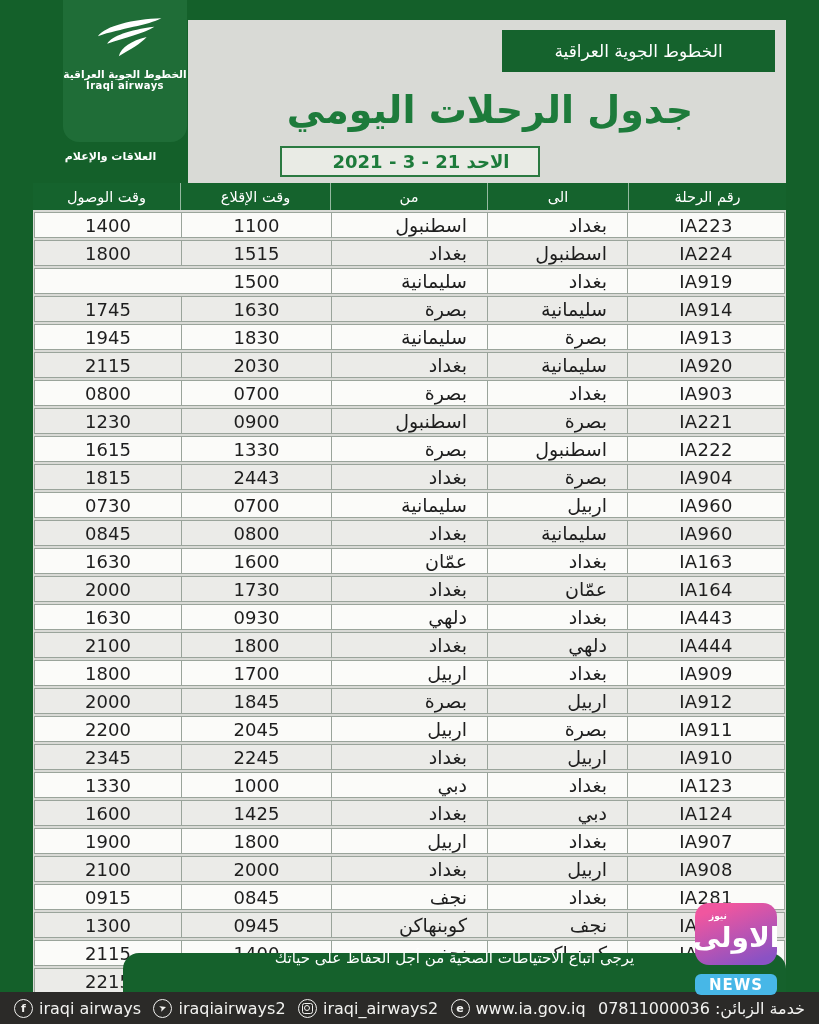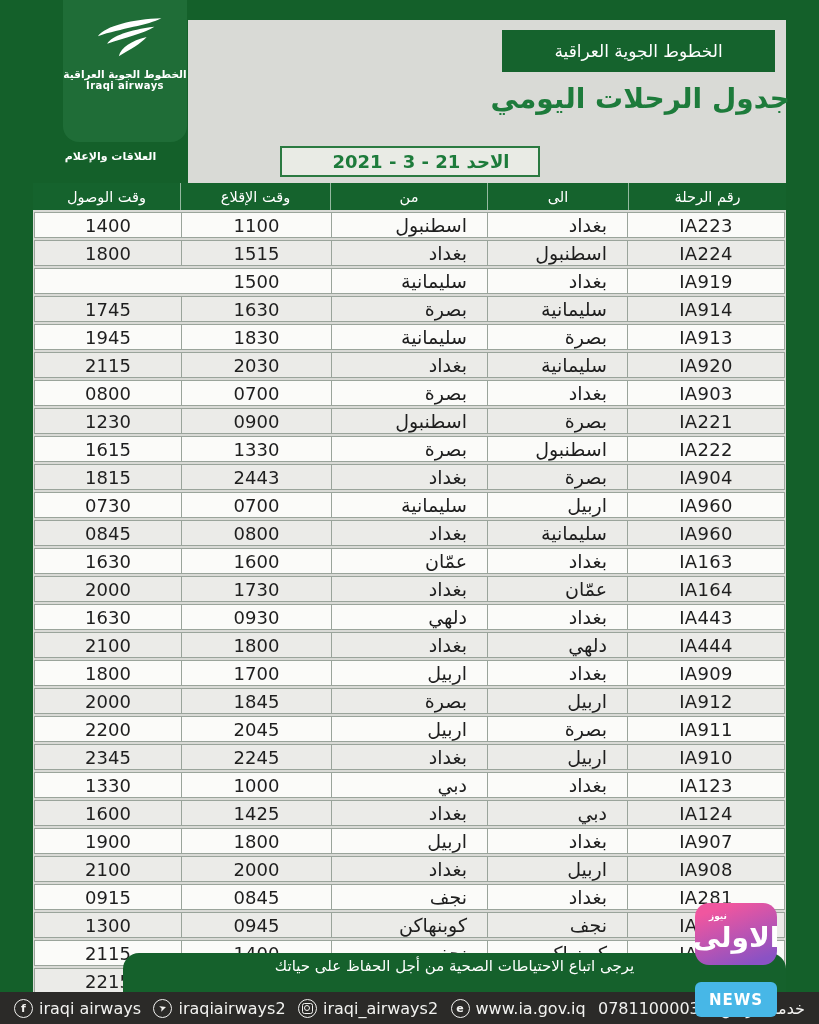--- a/index.html
+++ b/index.html
@@ -20,8 +20,8 @@
   
   .badge{position:absolute;left:502px;top:30px;width:273px;height:42px;background:#15632d;
          color:#fff;display:flex;align-items:center;justify-content:center;font-size:17px;}
-  .title{position:absolute;left:190px;top:82px;width:600px;text-align:right;
-         font-size:28px;font-weight:bold;color:#1d7b3b;direction:rtl;}
+  .title{position:absolute;left:190px;top:88px;width:600px;text-align:center;
+         font-size:38px;font-weight:bold;color:#1d7b3b;direction:rtl;}
   .datebox{position:absolute;left:280px;top:146px;width:260px;height:31px;background:#e9ebe5;
            border:2px solid #2b7a41;display:flex;align-items:center;justify-content:center;
            color:#1d7b3b;font-weight:bold;font-size:18px;direction:rtl;box-sizing:border-box;padding-left:22px;}

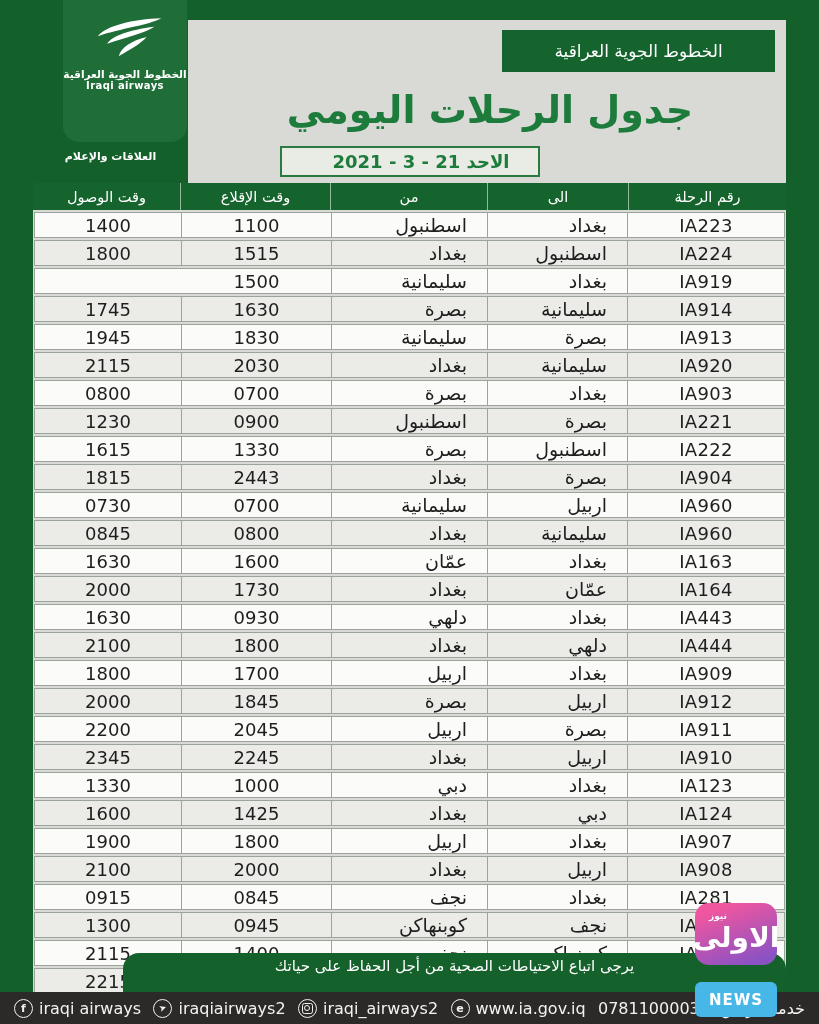--- a/index.html
+++ b/index.html
@@ -46,7 +46,7 @@
   
   .notice{position:absolute;left:123px;top:953px;width:663px;height:39px;background:#15612c;
           border-radius:16px 16px 0 0;color:#fff;font-size:15px;display:flex;
-          align-items:flex-end;justify-content:center;padding-bottom:17px;box-sizing:border-box;direction:rtl;}
+          align-items:flex-end;justify-content:center;padding-bottom:25px;box-sizing:border-box;direction:rtl;}
 
   
   .footer{position:absolute;left:0;top:992px;width:819px;height:32px;background:#2b2a28;

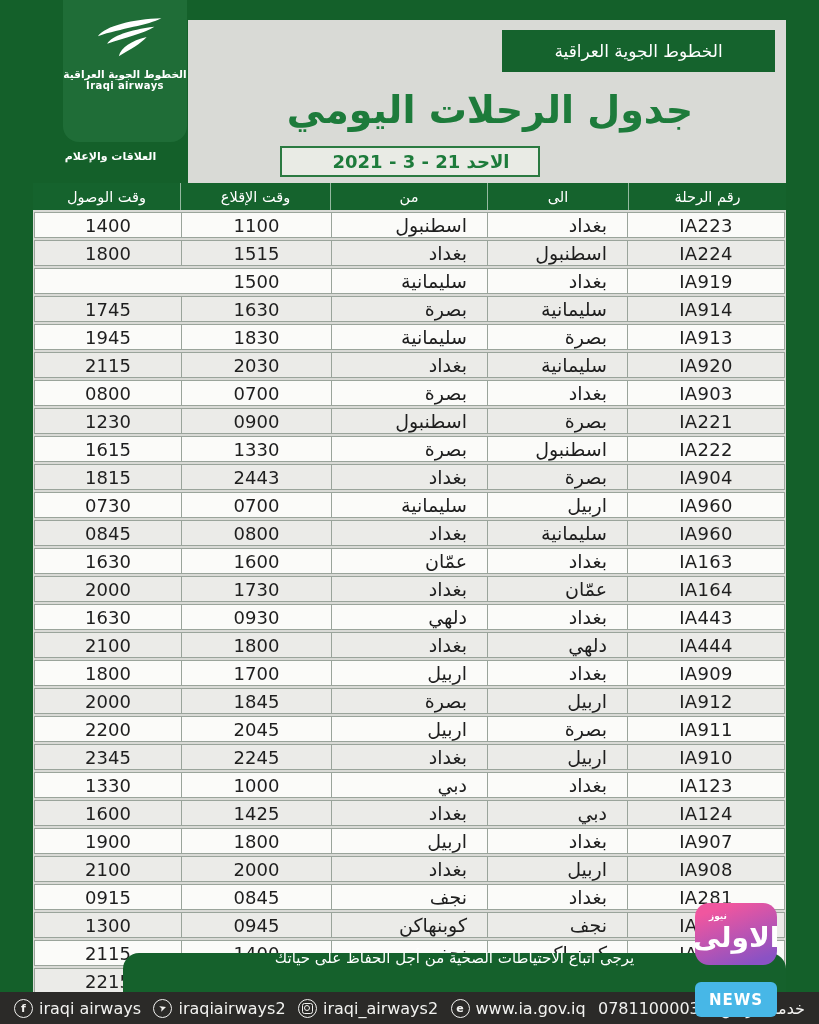--- a/index.html
+++ b/index.html
@@ -66,7 +66,7 @@
           display:flex;flex-direction:column;align-items:center;justify-content:center;color:#fff;position:relative;}
   .wm-small{position:absolute;top:8px;left:14px;font-size:9px;font-weight:bold;}
   .wm-main{font-size:28px;font-weight:bold;margin-top:6px;text-align:center;}
-  .wm-news{margin-top:17px;width:82px;height:35px;background:#47b7e7;border-radius:6px;color:#fff;
+  .wm-news{margin-top:9px;width:82px;height:21px;background:#47b7e7;border-radius:6px;color:#fff;
            font-weight:bold;font-size:15px;display:flex;align-items:center;justify-content:center;letter-spacing:1px;}
 </style>
 </head>

